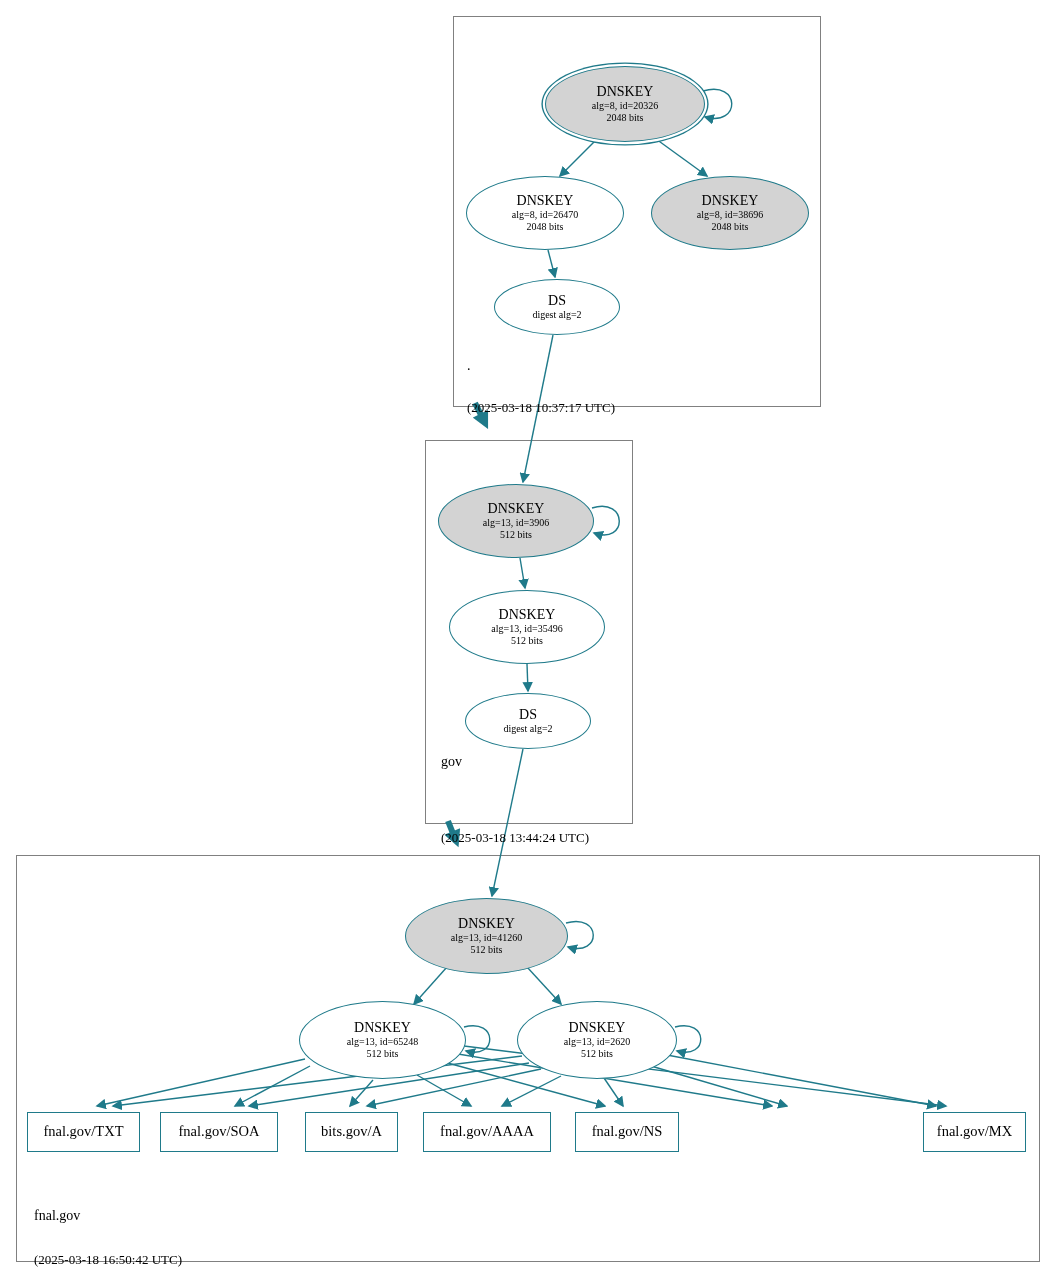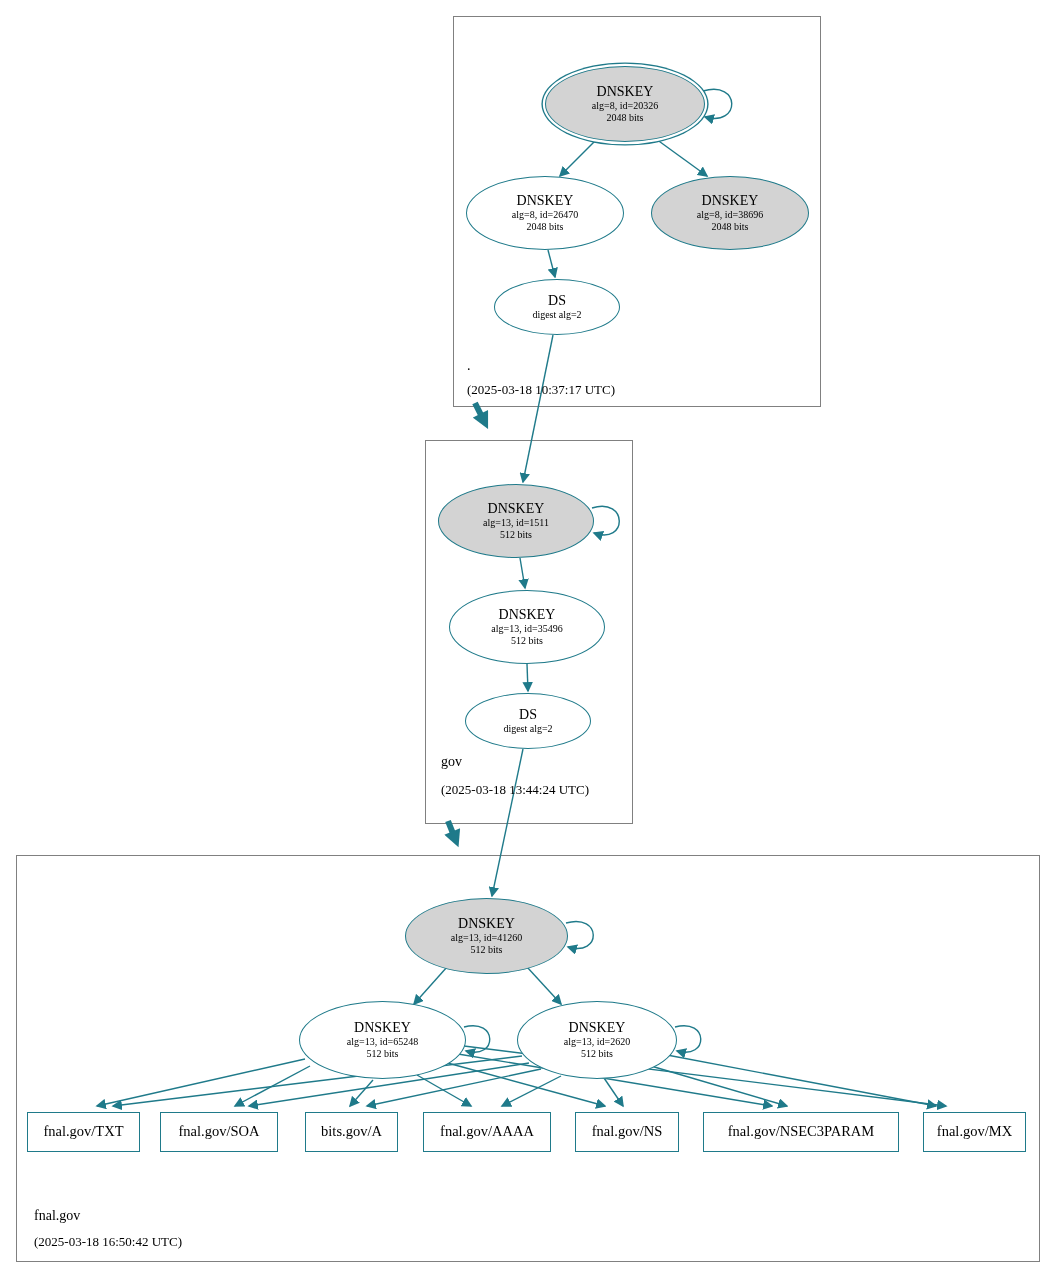--- a/index.html
+++ b/index.html
@@ -20,7 +20,7 @@
   .nd { font-size:10px; }
   .rrset { border-radius:0; font-size:14.5px; }
   .zone-label { position:absolute; font-size:14px; }
-  .zone-ts { position:absolute; font-size:13px; }
+  .zone-ts { position:absolute; font-size:13px;margin-top:18px; }
 </style>
 </head>
 <body>

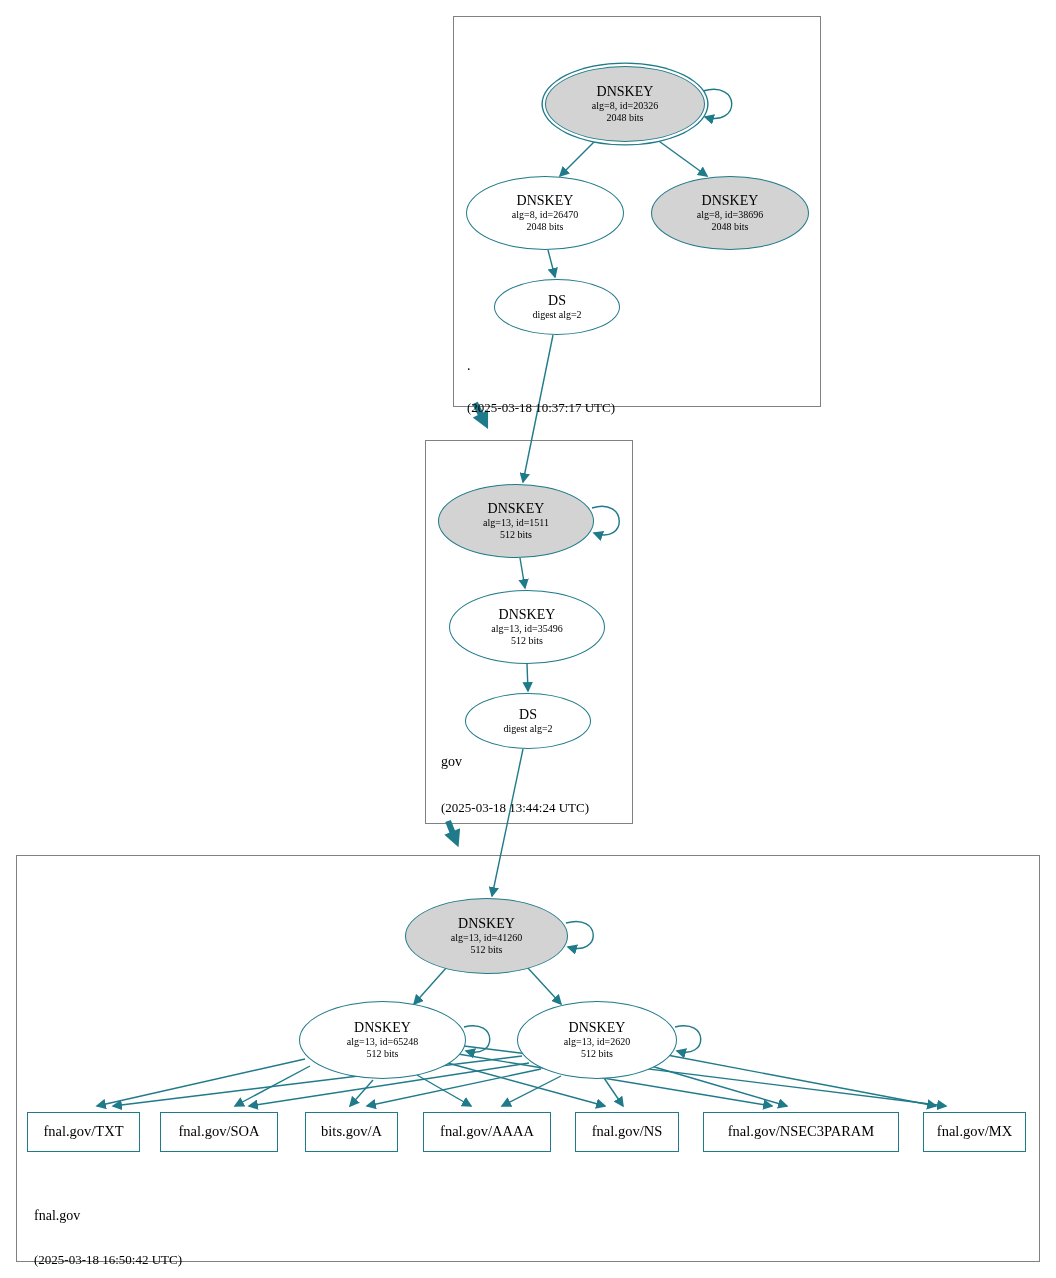--- a/index.html
+++ b/index.html
@@ -101,7 +101,7 @@
 
   <div class="node ellipse gray" style="left:438px;top:484px;width:156px;height:74px">
     <div class="nt">DNSKEY</div>
-    <div class="nd">alg=13, id=1511</div>
+    <div class="nd">alg=13, id=3906</div>
     <div class="nd">512 bits</div>
   </div>
   <div class="node ellipse" style="left:449px;top:590px;width:156px;height:74px">

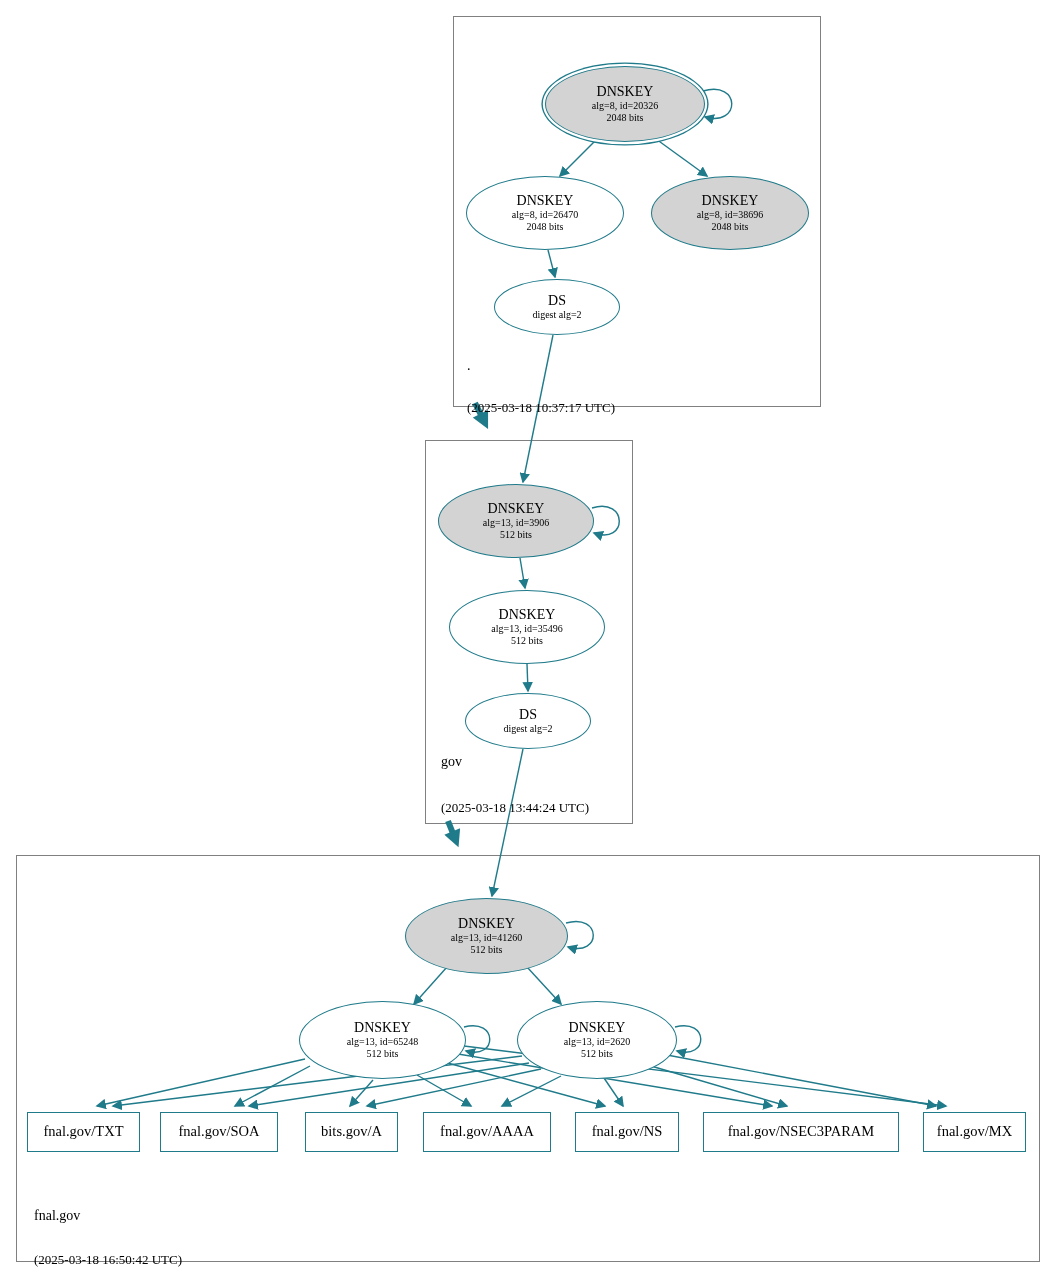--- a/index.html
+++ b/index.html
@@ -114,7 +114,7 @@
     <div class="nd">digest alg=2</div>
   </div>
   <div class="zone-label" style="left:441px;top:754px">gov</div>
-  <div class="zone-ts" style="left:441px;top:782px">(2025-03-18 13:44:24 UTC)</div>
+  <div class="zone-ts" style="left:441px;top:812px">(2025-03-18 13:44:24 UTC)</div>
 
   <div class="node ellipse gray" style="left:405px;top:898px;width:163px;height:76px">
     <div class="nt">DNSKEY</div>

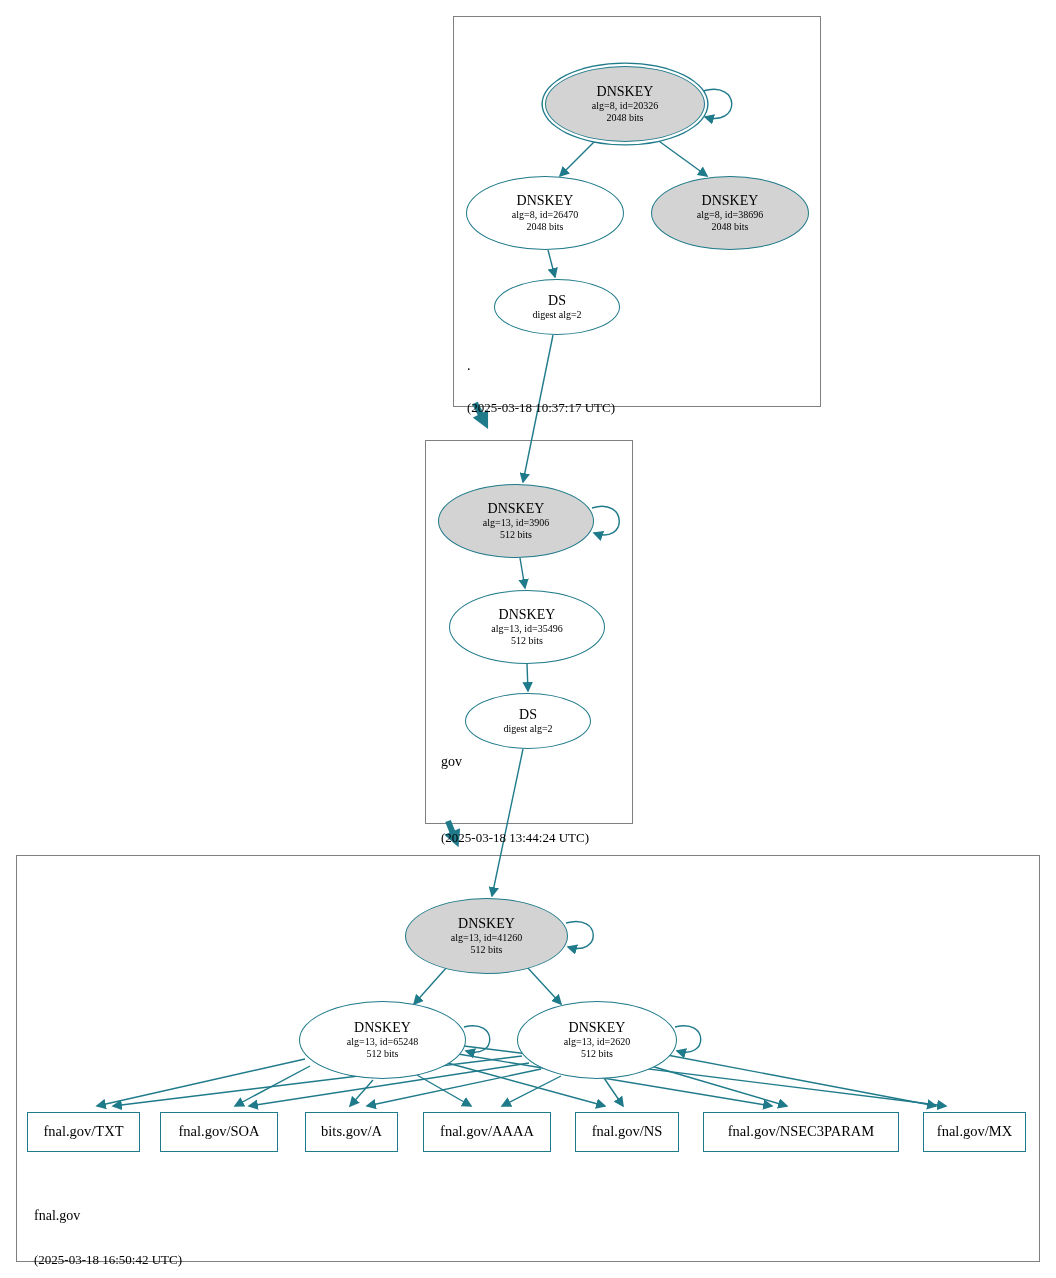--- a/index.html
+++ b/index.html
@@ -147,9 +147,6 @@
   <div class="node rrset" style="left:575px;top:1112px;width:104px;height:40px">
     <div>fnal.gov/NS</div>
   </div>
-  <div class="node rrset" style="left:703px;top:1112px;width:196px;height:40px">
-    <div>fnal.gov/NSEC3PARAM</div>
-  </div>
   <div class="node rrset" style="left:923px;top:1112px;width:103px;height:40px">
     <div>fnal.gov/MX</div>
   </div>

